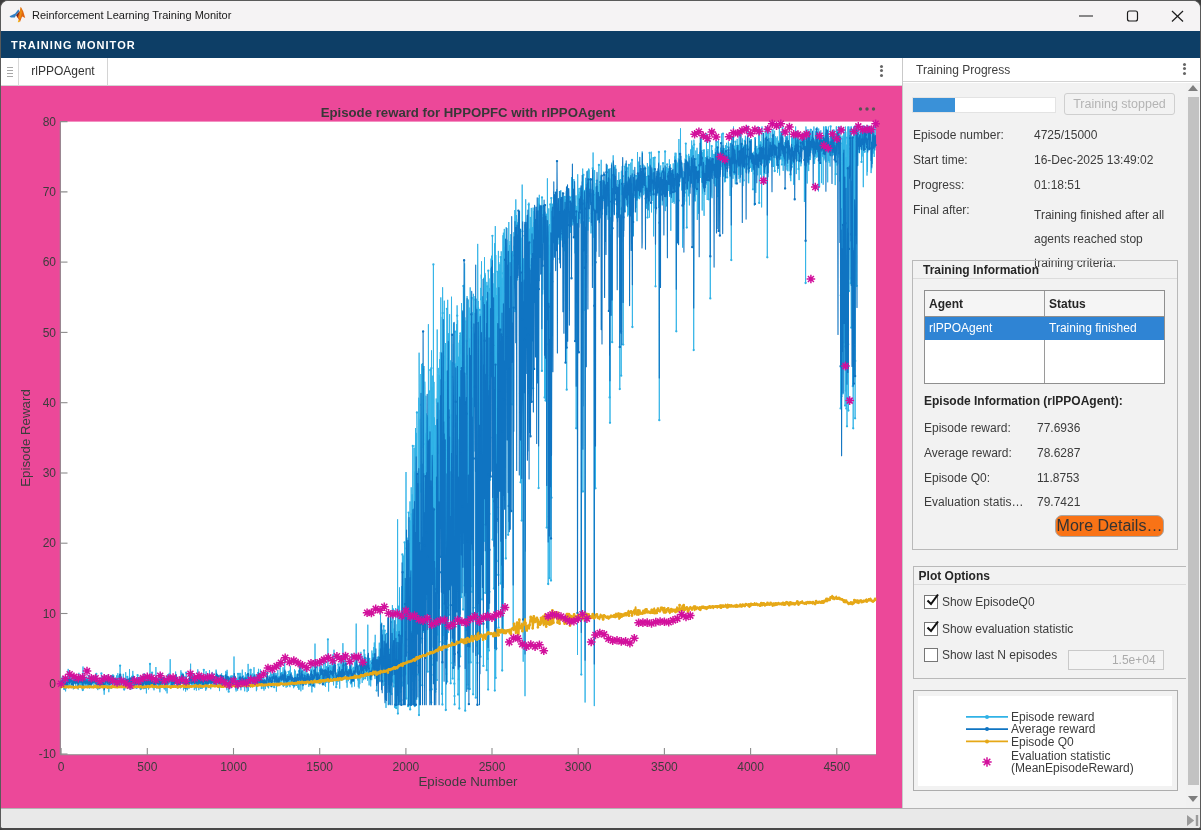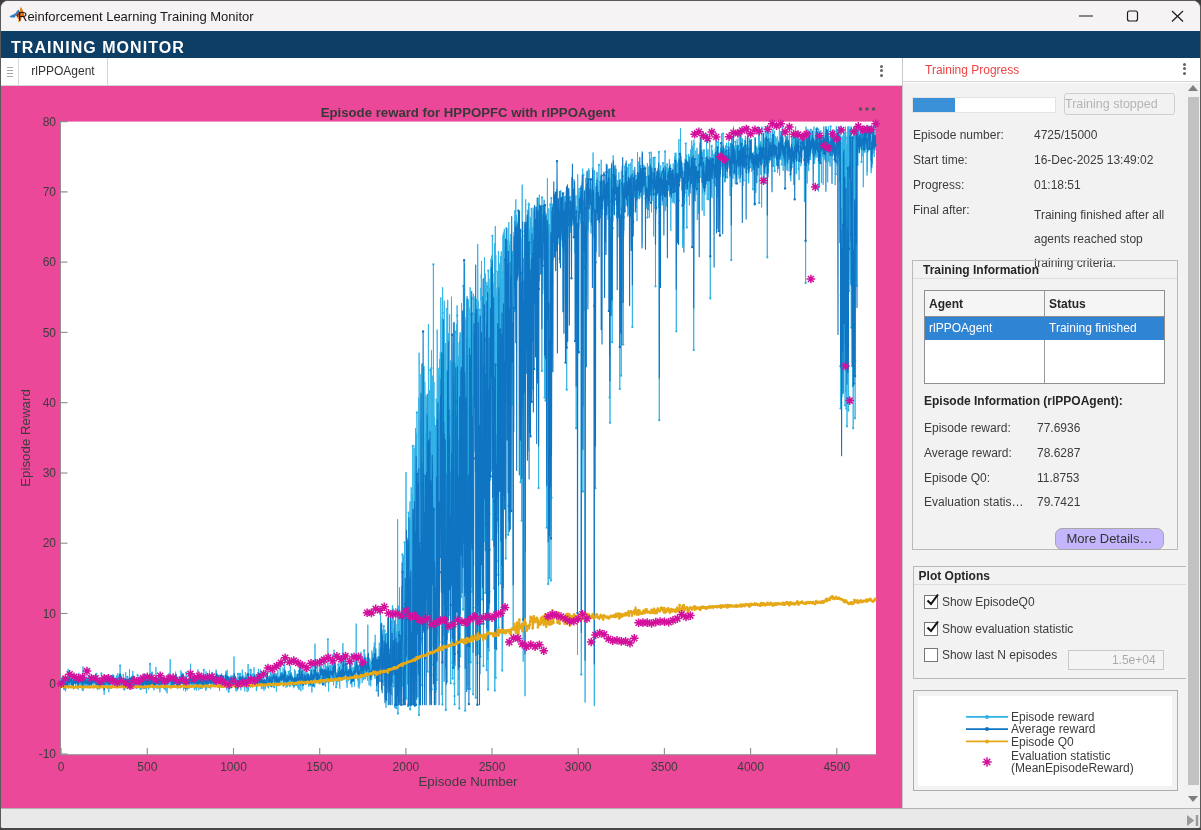--- a/index.html
+++ b/index.html
@@ -4,7 +4,7 @@
 body{width:1201px;height:830px;font-family:"Liberation Sans",sans-serif;background:#3c3c3c;overflow:hidden}
 #win{position:relative;width:1201px;height:830px;background:#f2f2f2;border:1px solid #5a5a5a;border-bottom:2px solid #484848;border-radius:8px 8px 4px 4px;overflow:hidden}
 #titlebar{position:absolute;left:0;top:0;width:100%;height:30px;background:#f5f3f4}
-#titletext{position:absolute;left:17px;top:8px;font-size:13px;color:#191919}
+#titletext{position:absolute;left:31px;top:8px;font-size:11px;color:#191919}
 #navy{position:absolute;left:0;top:30px;width:100%;height:27px;background:#0d3e66}
 #navy span{position:absolute;left:10px;top:8px;font-size:16px;color:#fff;letter-spacing:1.05px;font-weight:bold}
 #tabstrip{position:absolute;left:0;top:57px;width:100%;height:28px;background:#fff;border-bottom:1px solid #d4d4d4}

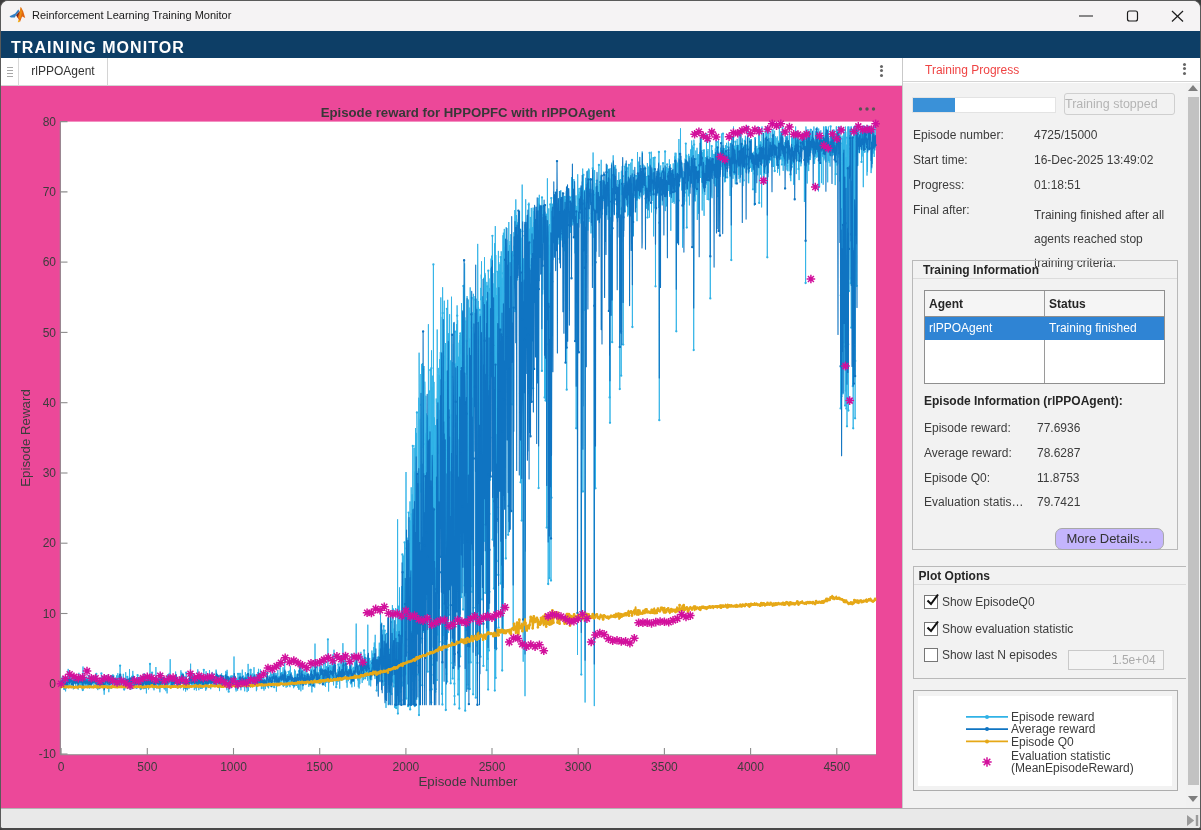--- a/index.html
+++ b/index.html
@@ -6,7 +6,7 @@
 #titlebar{position:absolute;left:0;top:0;width:100%;height:30px;background:#f5f3f4}
 #titletext{position:absolute;left:31px;top:8px;font-size:11px;color:#191919}
 #navy{position:absolute;left:0;top:30px;width:100%;height:27px;background:#0d3e66}
-#navy span{position:absolute;left:10px;top:8px;font-size:16px;color:#fff;letter-spacing:1.05px;font-weight:bold}
+#navy span{position:absolute;left:10px;top:8px;font-size:11px;color:#fff;letter-spacing:1.05px;font-weight:bold}
 #tabstrip{position:absolute;left:0;top:57px;width:100%;height:28px;background:#fff;border-bottom:1px solid #d4d4d4}
 #grip{position:absolute;left:0;top:0;width:18px;height:28px;border-right:1px solid #d8d8d8}
 #tab{position:absolute;left:18px;top:0;width:89px;height:28px;border-right:1px solid #d4d4d4;font-size:12px;color:#333;line-height:27px;text-align:center}

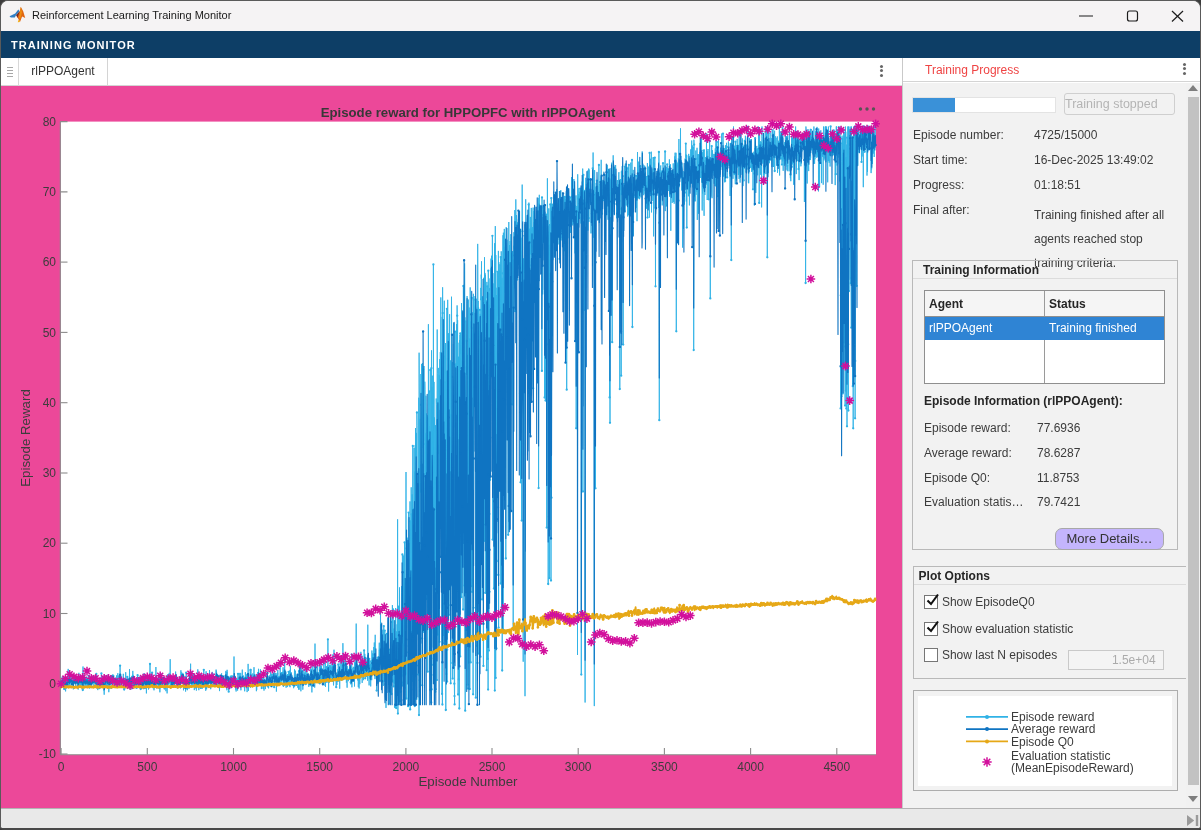--- a/index.html
+++ b/index.html
@@ -14,7 +14,7 @@
 #divider{position:absolute;left:901px;top:57px;width:1px;height:750px;background:#c9c9c9}
 #rp{position:absolute;left:902px;top:57px;width:297px;height:750px}
 #rphead{position:absolute;left:0;top:0;width:100%;height:24px;background:#fff;border-bottom:1px solid #d4d4d4}
-#rphead b{position:absolute;left:22px;top:5px;font-size:12px;color:#ef4444;font-weight:normal}
+#rphead b{position:absolute;left:13px;top:5px;font-size:12px;color:#404040;font-weight:normal}
 #rpbody{position:absolute;left:0;top:25px;width:100%;height:725px;background:#f2f2f2;font-size:12px}
 .vdots{position:absolute;width:3px}
 .vdots i{display:block;width:3px;height:3px;border-radius:50%;background:#666;margin-bottom:1.4px}

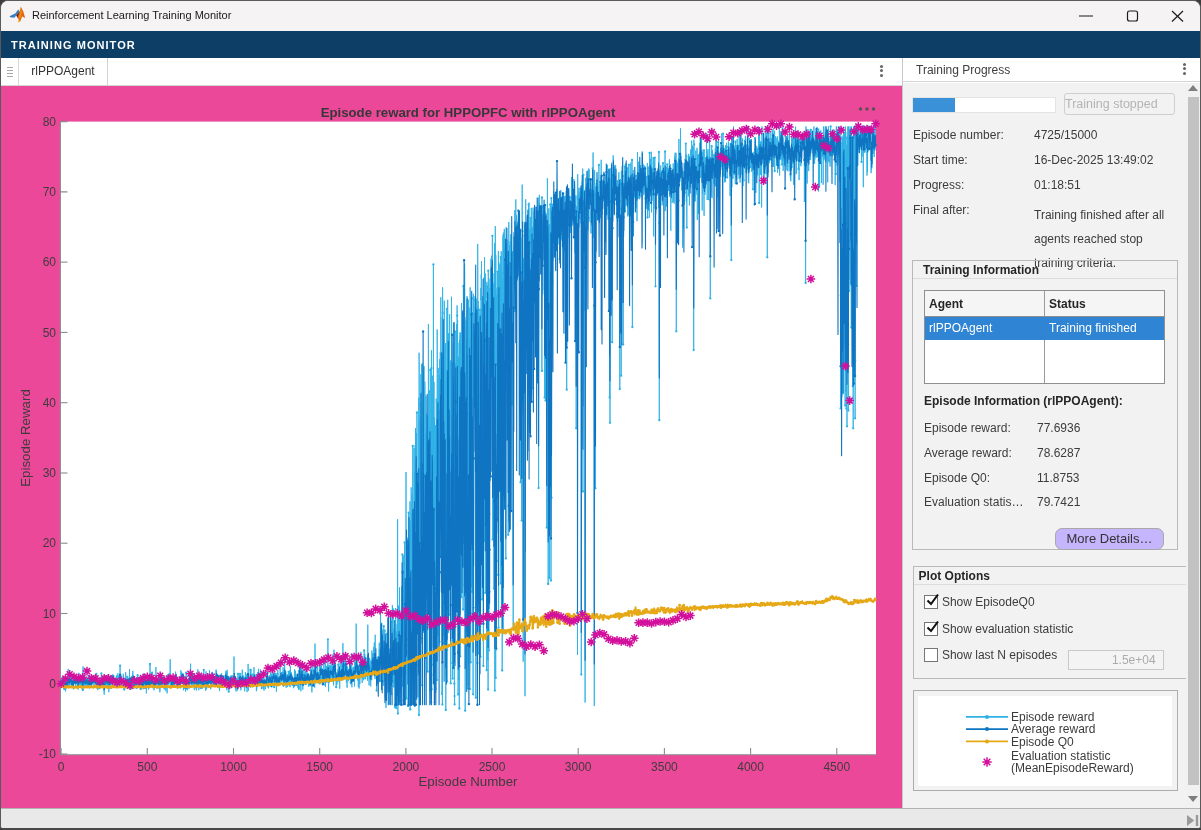--- a/index.html
+++ b/index.html
@@ -148,7 +148,7 @@
     <div style="position:absolute;left:8.5px;top:13.5px;width:144px;height:16px;background:#fff;border:1px solid #e3e3e3">
           <div style="position:absolute;left:0;top:0;width:42px;height:14.2px;background:#3a91d8"></div>
         </div>
-    <div style="position:absolute;left:161px;top:9.5px;width:111px;height:22.5px;border:1px solid #cfcfcf;border-radius:3px;color:#b4b4b4;font-size:12px;line-height:20.5px;font-size:12.5px">Training stopped</div>
+    <div style="position:absolute;left:161px;top:9.5px;width:111px;height:22.5px;border:1px solid #cfcfcf;border-radius:3px;color:#b4b4b4;font-size:12px;text-align:center;line-height:20.5px;font-size:12.5px">Training stopped</div>
     <div class="lbl" style="left:10px;top:45px">Episode number:</div>
         <div class="lbl" style="left:131px;top:45px">4725/15000</div>
     <div class="lbl" style="left:10px;top:70px">Start time:</div>

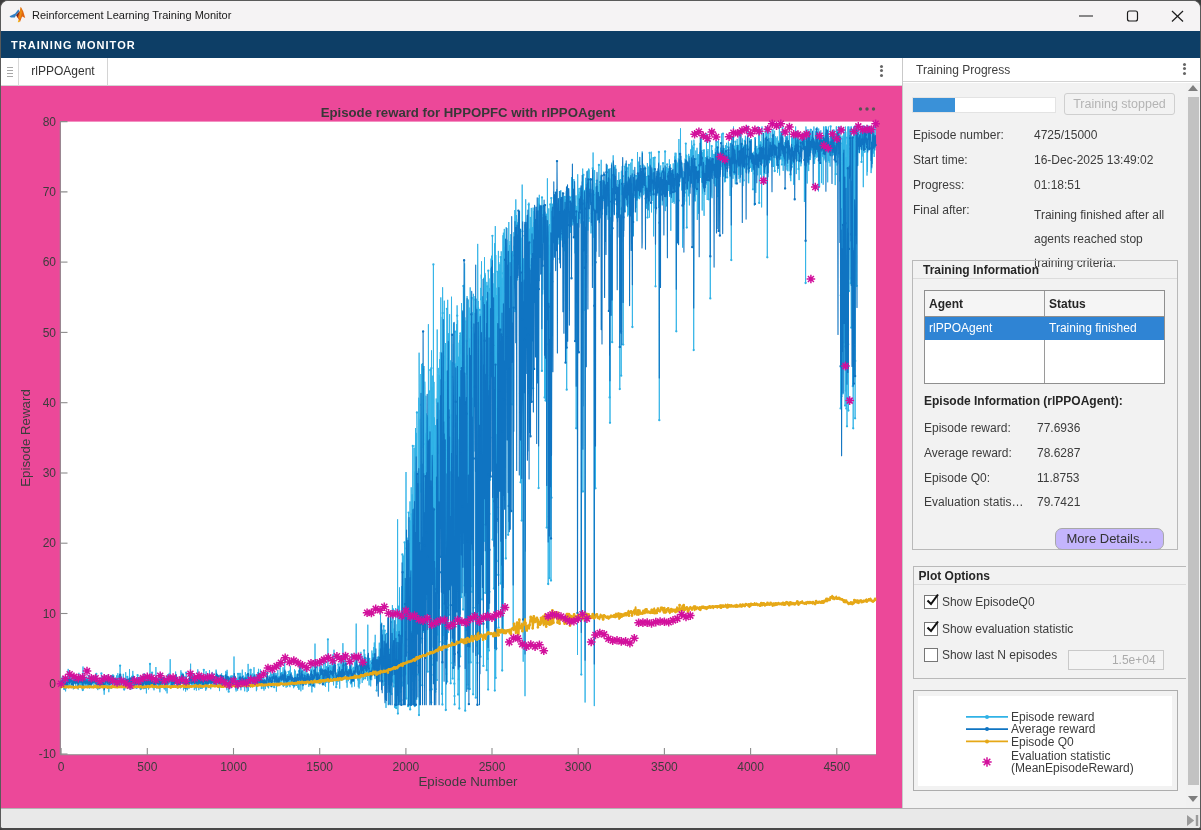--- a/index.html
+++ b/index.html
@@ -180,7 +180,7 @@
           <div class="lbl" style="left:124px;top:210px">11.8753</div>
   <div class="lbl" style="left:11px;top:234px">Evaluation statis…</div>
           <div class="lbl" style="left:124px;top:234px">79.7421</div>
-  <div style="position:absolute;left:142px;top:267px;width:109px;height:22px;border:1px solid #a8a8a8;border-radius:7px;background:#c4b5fd;font-size:13px;color:#333;text-align:center;line-height:20px">More Details…</div>
+  <div style="position:absolute;left:142px;top:254px;width:109px;height:22px;border:1px solid #a8a8a8;border-radius:7px;background:#f97316;font-size:16px;color:#333;text-align:center;line-height:20px">More Details…</div>
 </div>
     <div class="box" style="left:9.6px;top:483px;width:312px;height:113px;border-color:#b9b9b9">
   <div class="bold12" style="position:absolute;left:5px;top:2px">Plot Options</div>

